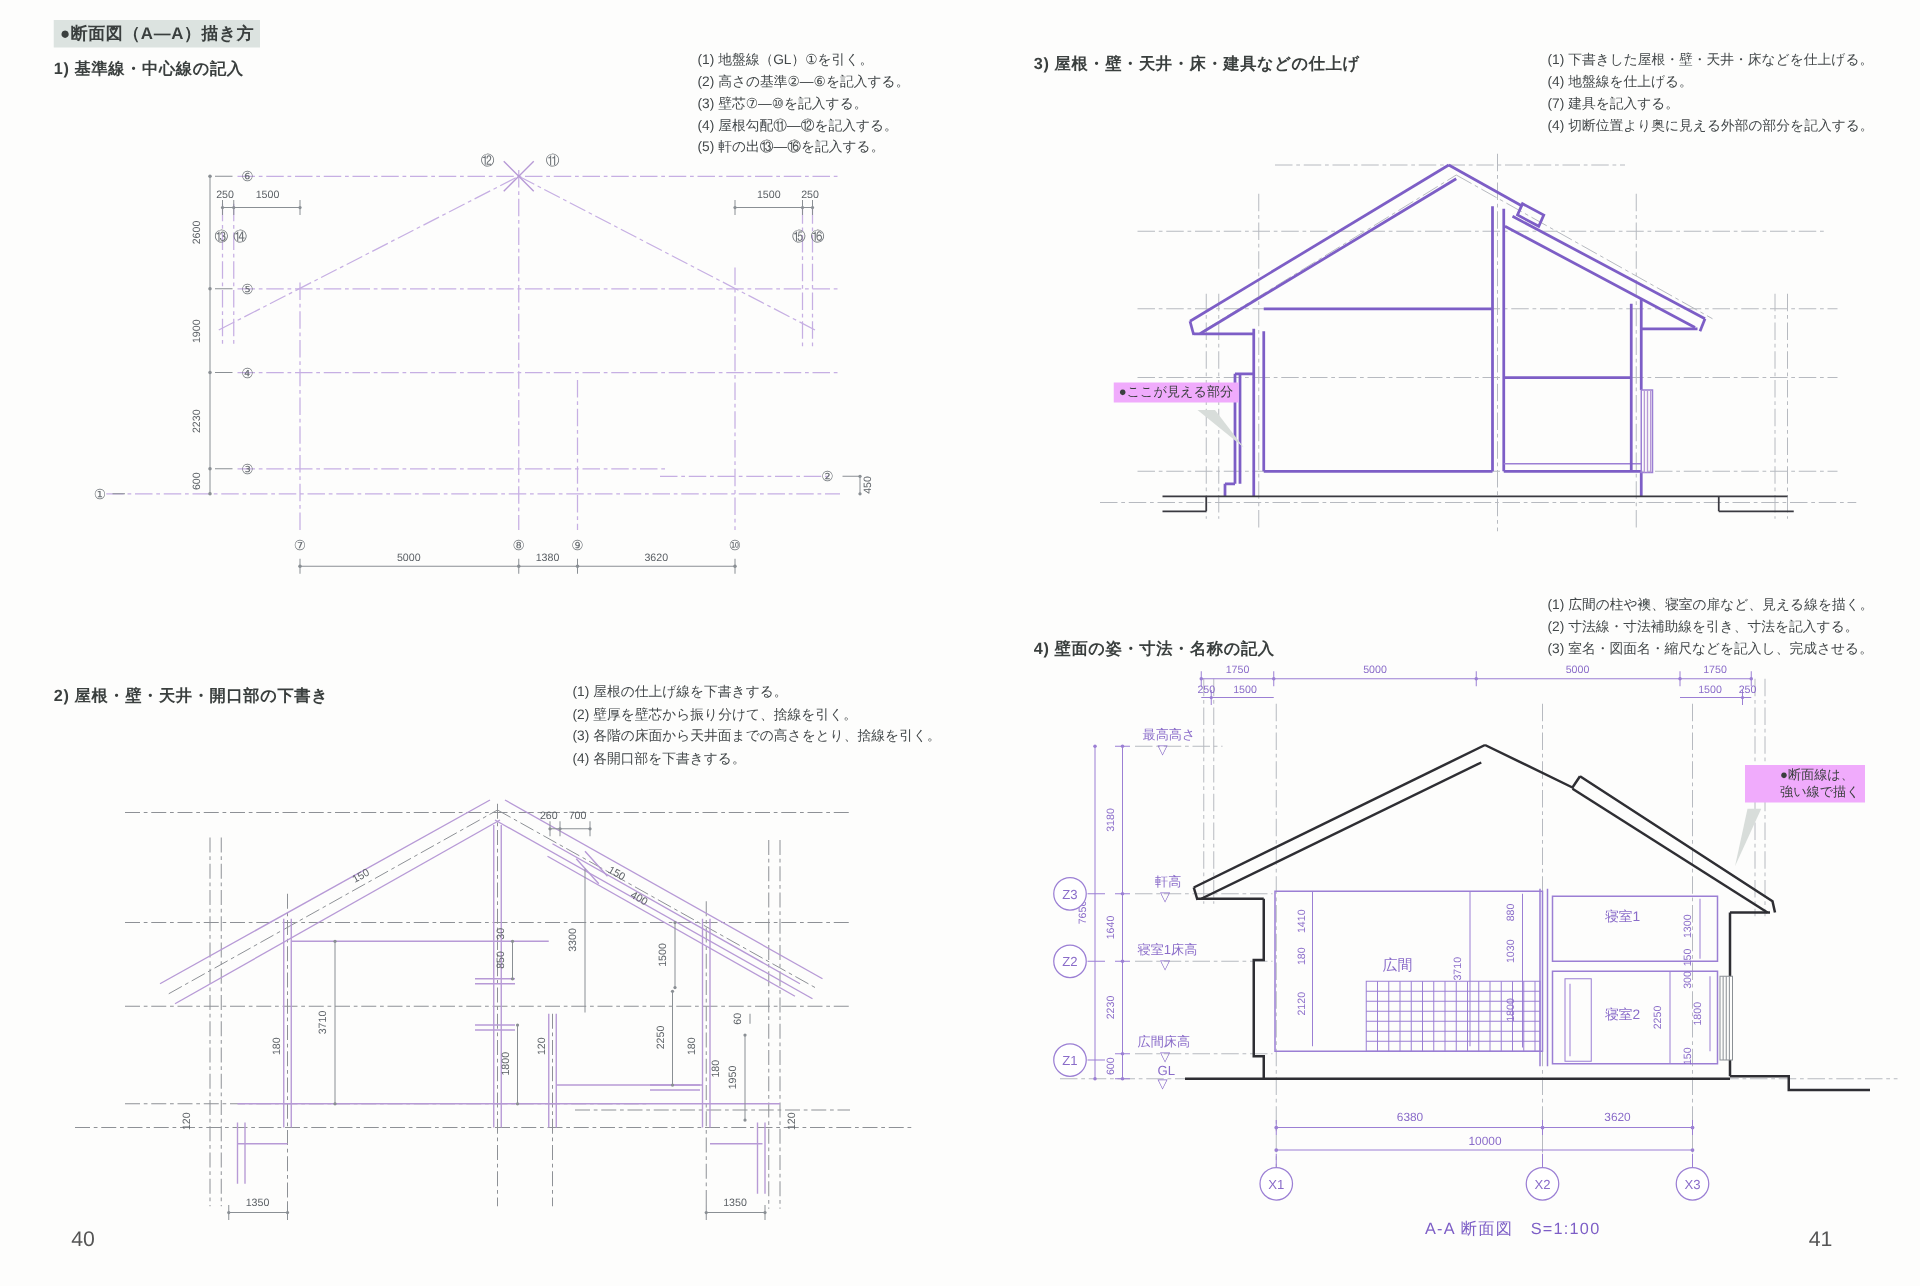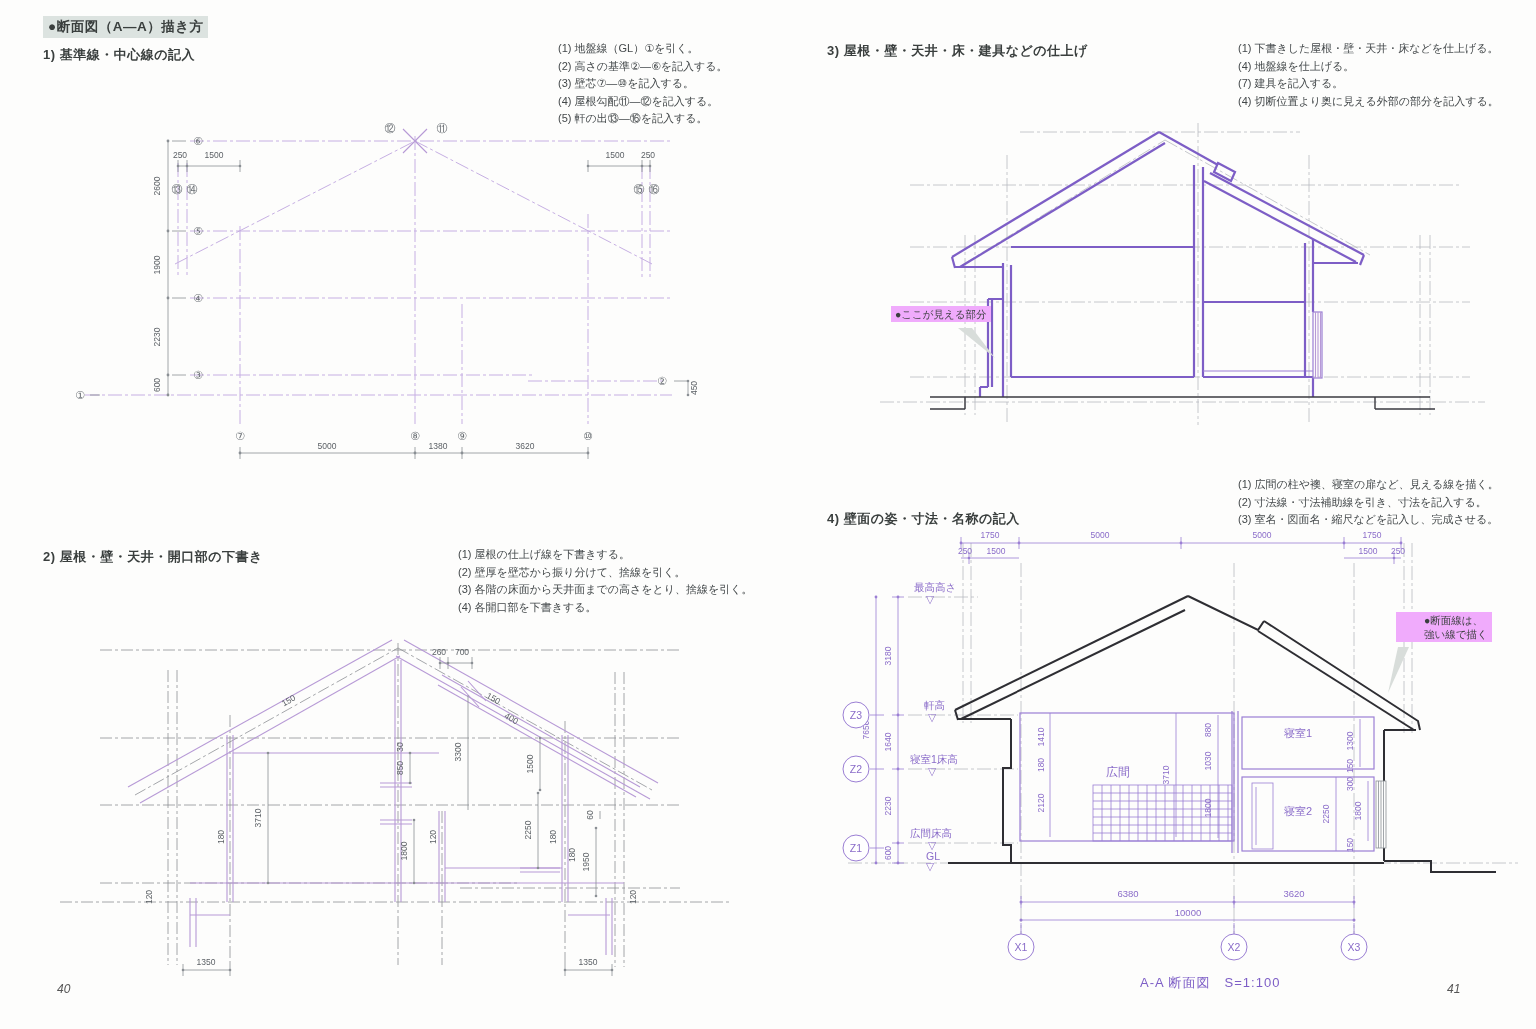--- a/index.html
+++ b/index.html
@@ -9,7 +9,7 @@
   .title{font-size:13.5px;font-weight:bold;background:#dce3e0;padding:2px 5px;letter-spacing:.5px;}
   .stephead{font-size:13px;font-weight:bold;letter-spacing:.5px;}
   .instr{font-size:11px;line-height:17.5px;white-space:nowrap;color:#43484a;}
-  .pageno{font-size:12px;font-style:italic;color:#555;}
+  .pageno{font-size:17px;color:#555;}
   .callout{font-size:10.5px;background:#f0abfc;color:#3a3f3e;padding:1px 4px;line-height:14px;white-space:nowrap;}
   .caption{font-size:13px;color:#7d5ec6;letter-spacing:1px;}
   svg{position:absolute;overflow:visible;}

